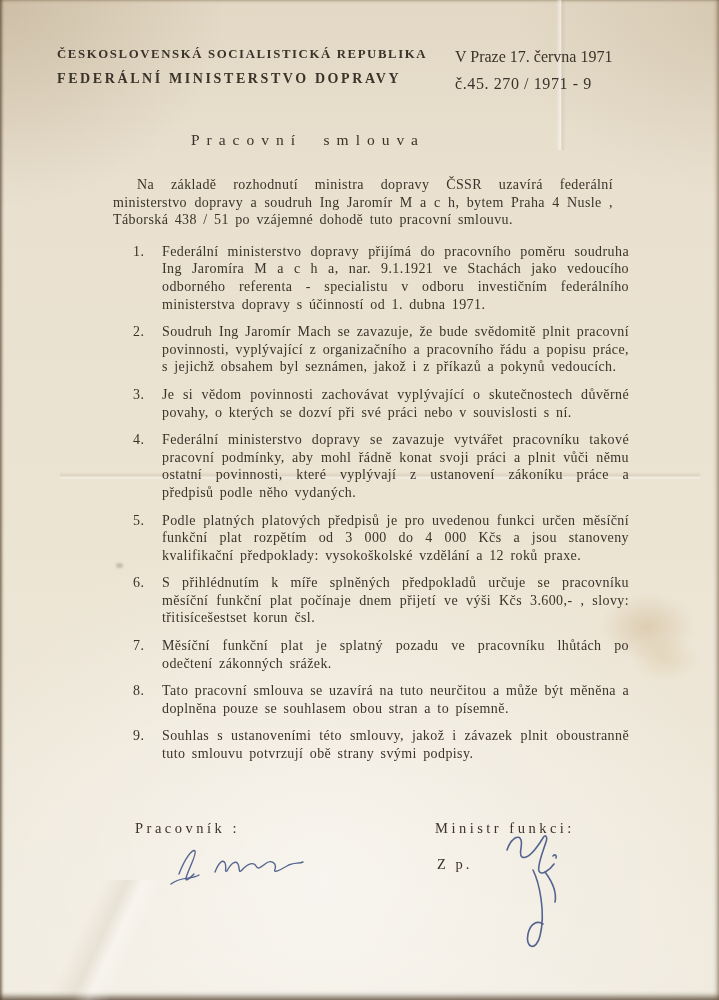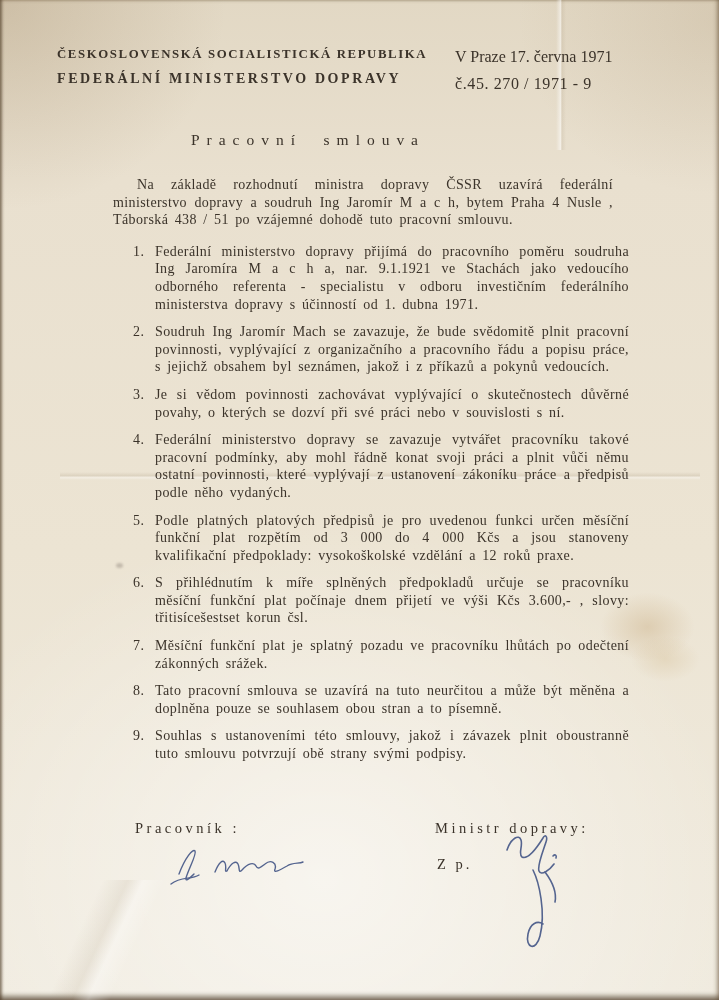--- a/index.html
+++ b/index.html
@@ -51,7 +51,7 @@
   .items{margin-top:12px;}
   .item{display:flex;margin-bottom:10px;}
   .item .num{width:22px;flex:0 0 22px;margin-left:20px;}
-  .item .txt{flex:1;}
+  .item .txt{flex:1;margin-left:7px;}
 
   .sig-row{position:absolute;left:0;top:820px;width:719px;font-size:14.5px;}
   .sig-label-left{position:absolute;left:135px;top:0;letter-spacing:3.5px;}

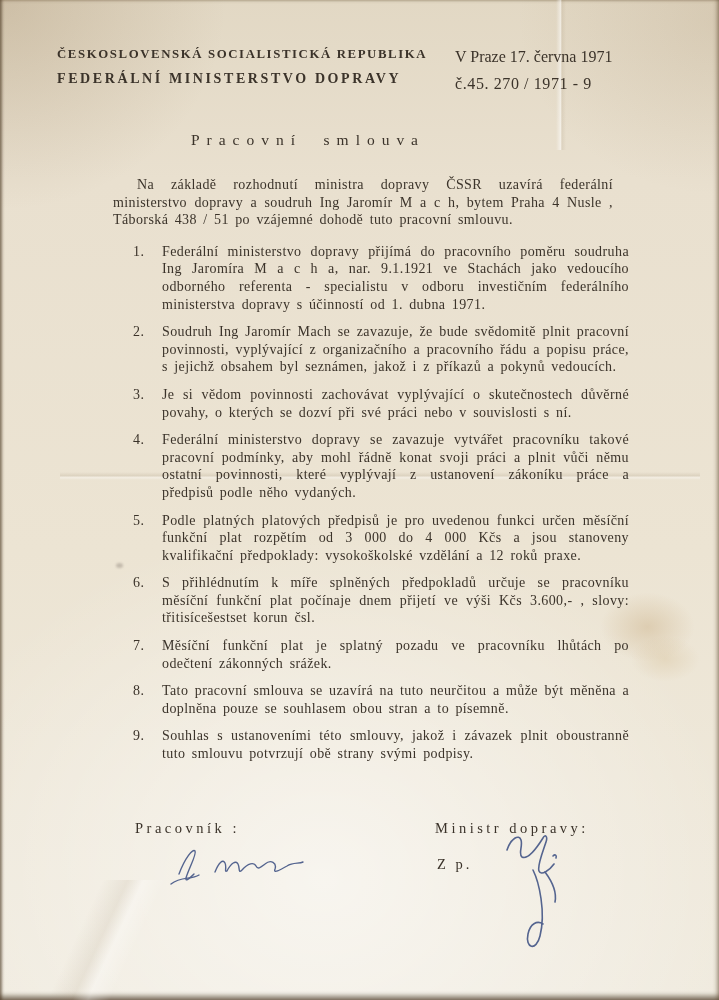--- a/index.html
+++ b/index.html
@@ -128,7 +128,7 @@
 
   <div class="sig-row">
     <span class="sig-label-left">Pracovník :</span>
-    <span class="sig-label-right">Ministr dopravy:</span>
+    <span class="sig-label-right">Ministr funkci:</span>
     <span class="sig-prefix">Z p.</span>
 
     <svg class="sig-ink-left" width="160" height="58" viewBox="0 0 160 58">

